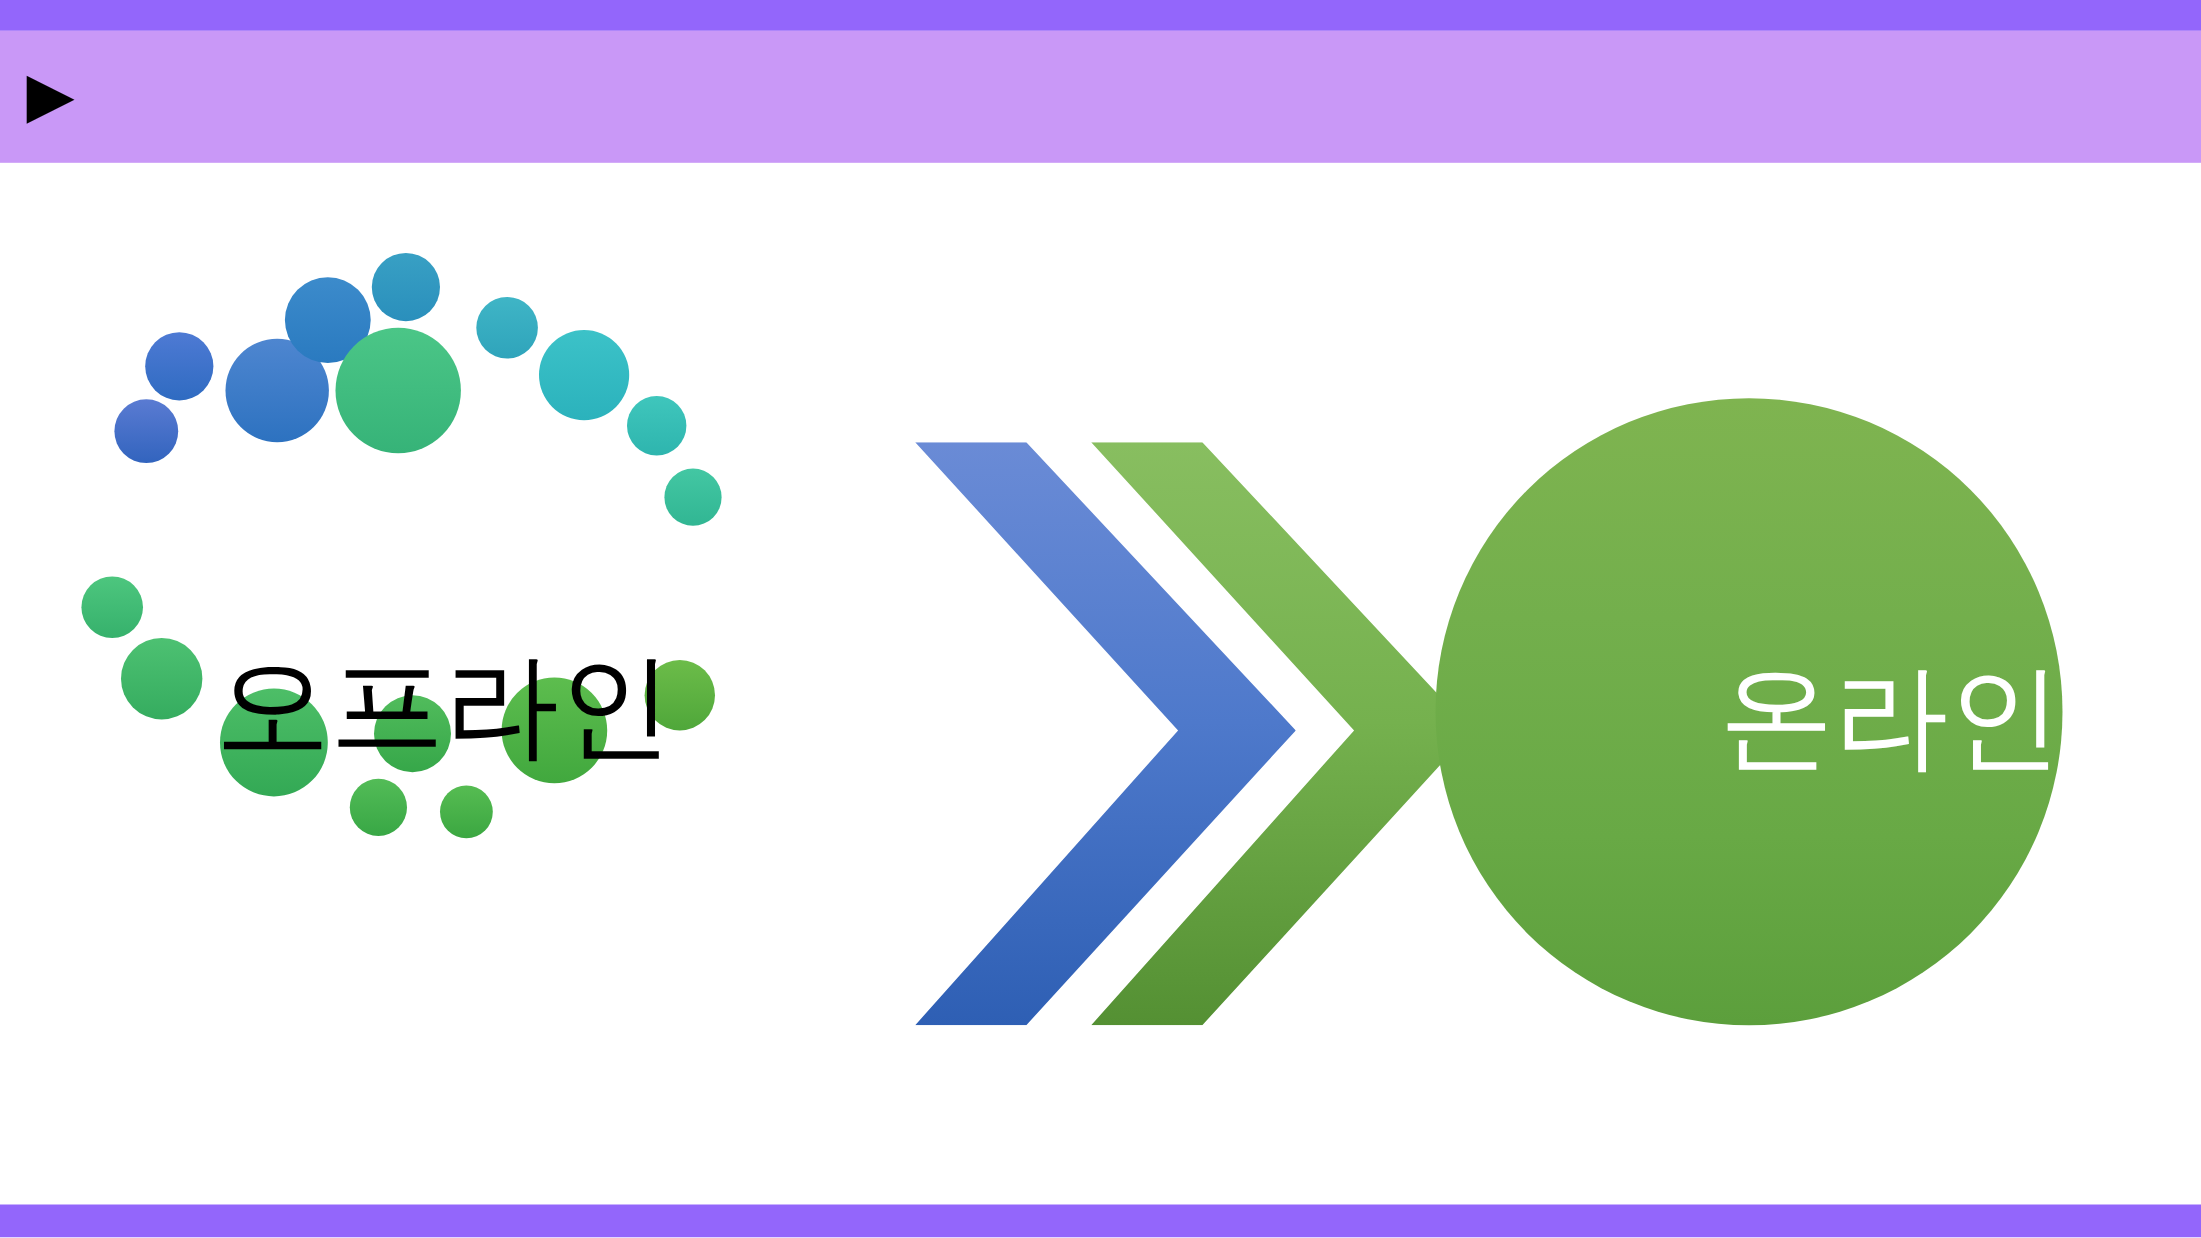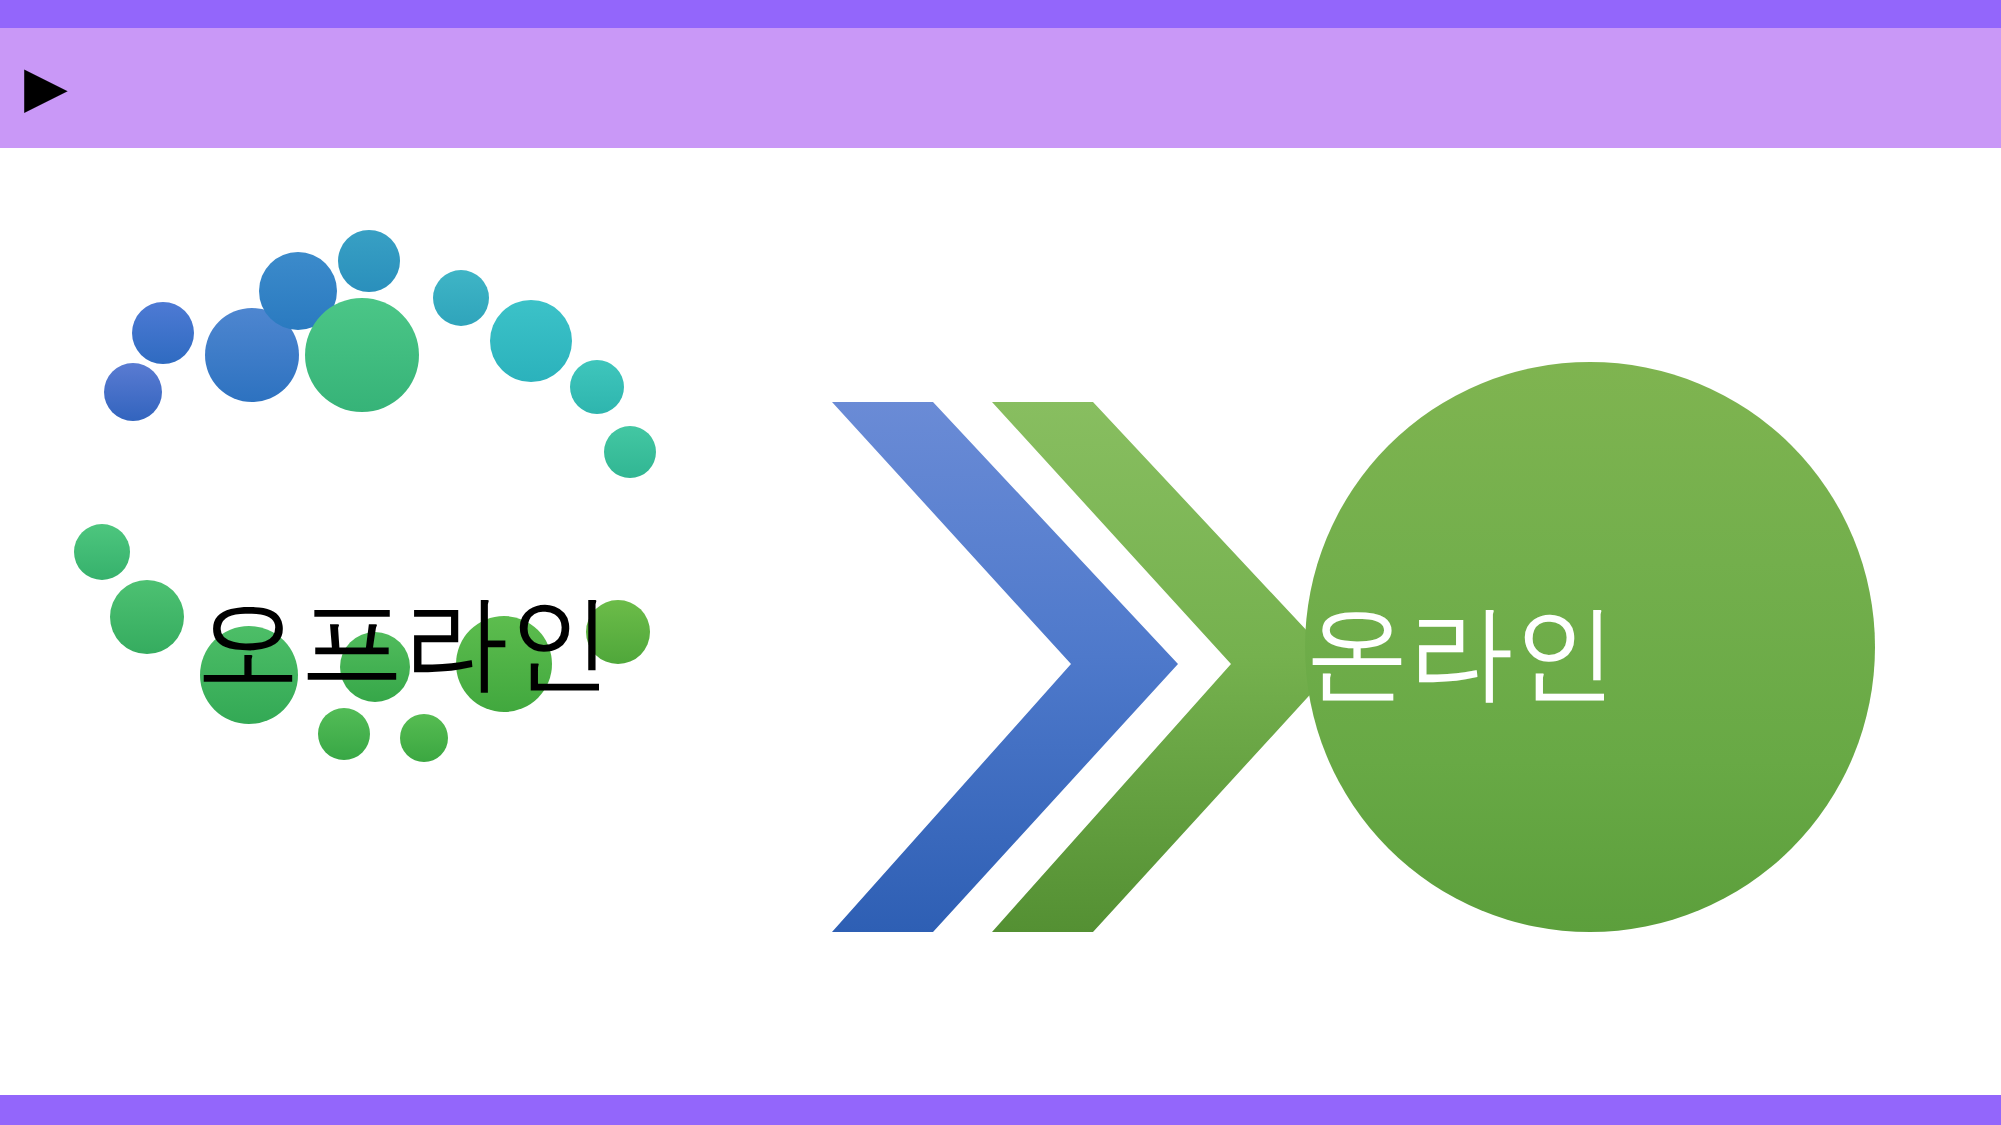--- a/index.html
+++ b/index.html
@@ -126,7 +126,7 @@
     background: linear-gradient(to bottom, #7FB450 0%, #73AF4C 35%, #68A945 70%, #5C9F3C 100%);
     display: flex;
     align-items: center;
-    justify-content: flex-start;
+    justify-content: flex-end;
   }
   .online-label {
     color: #FFFFFF;

